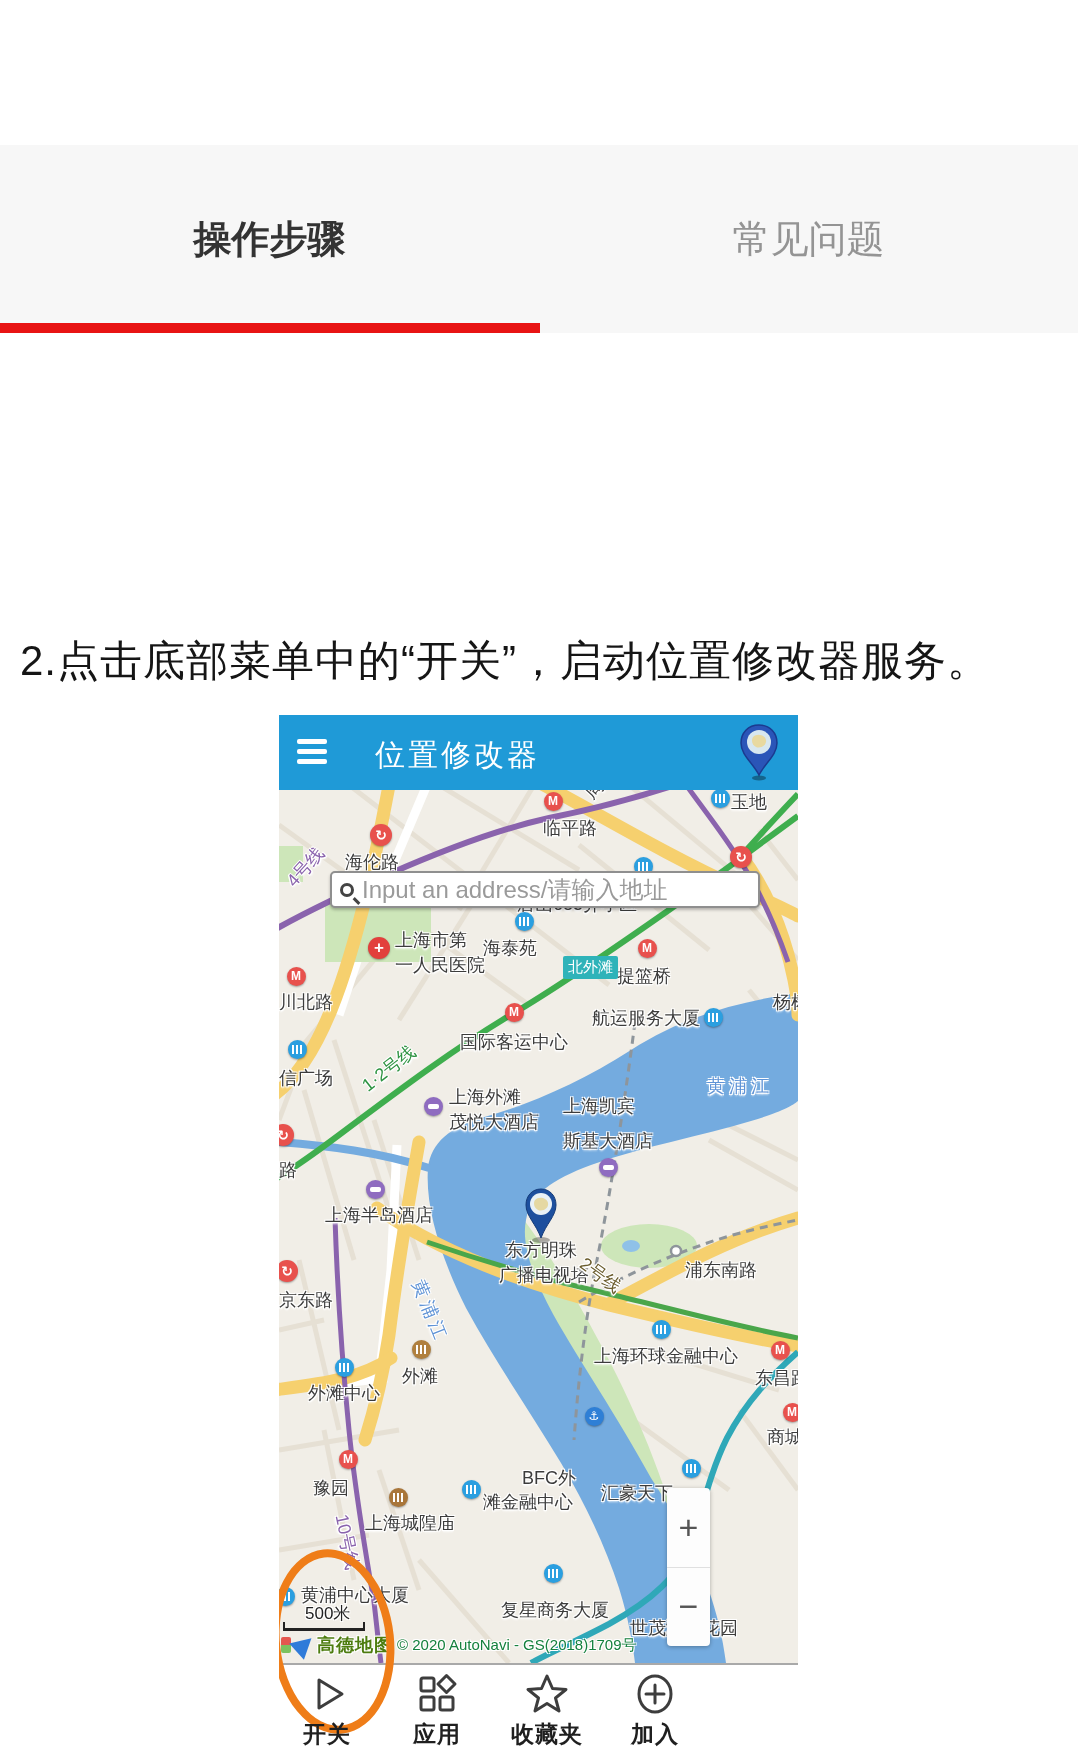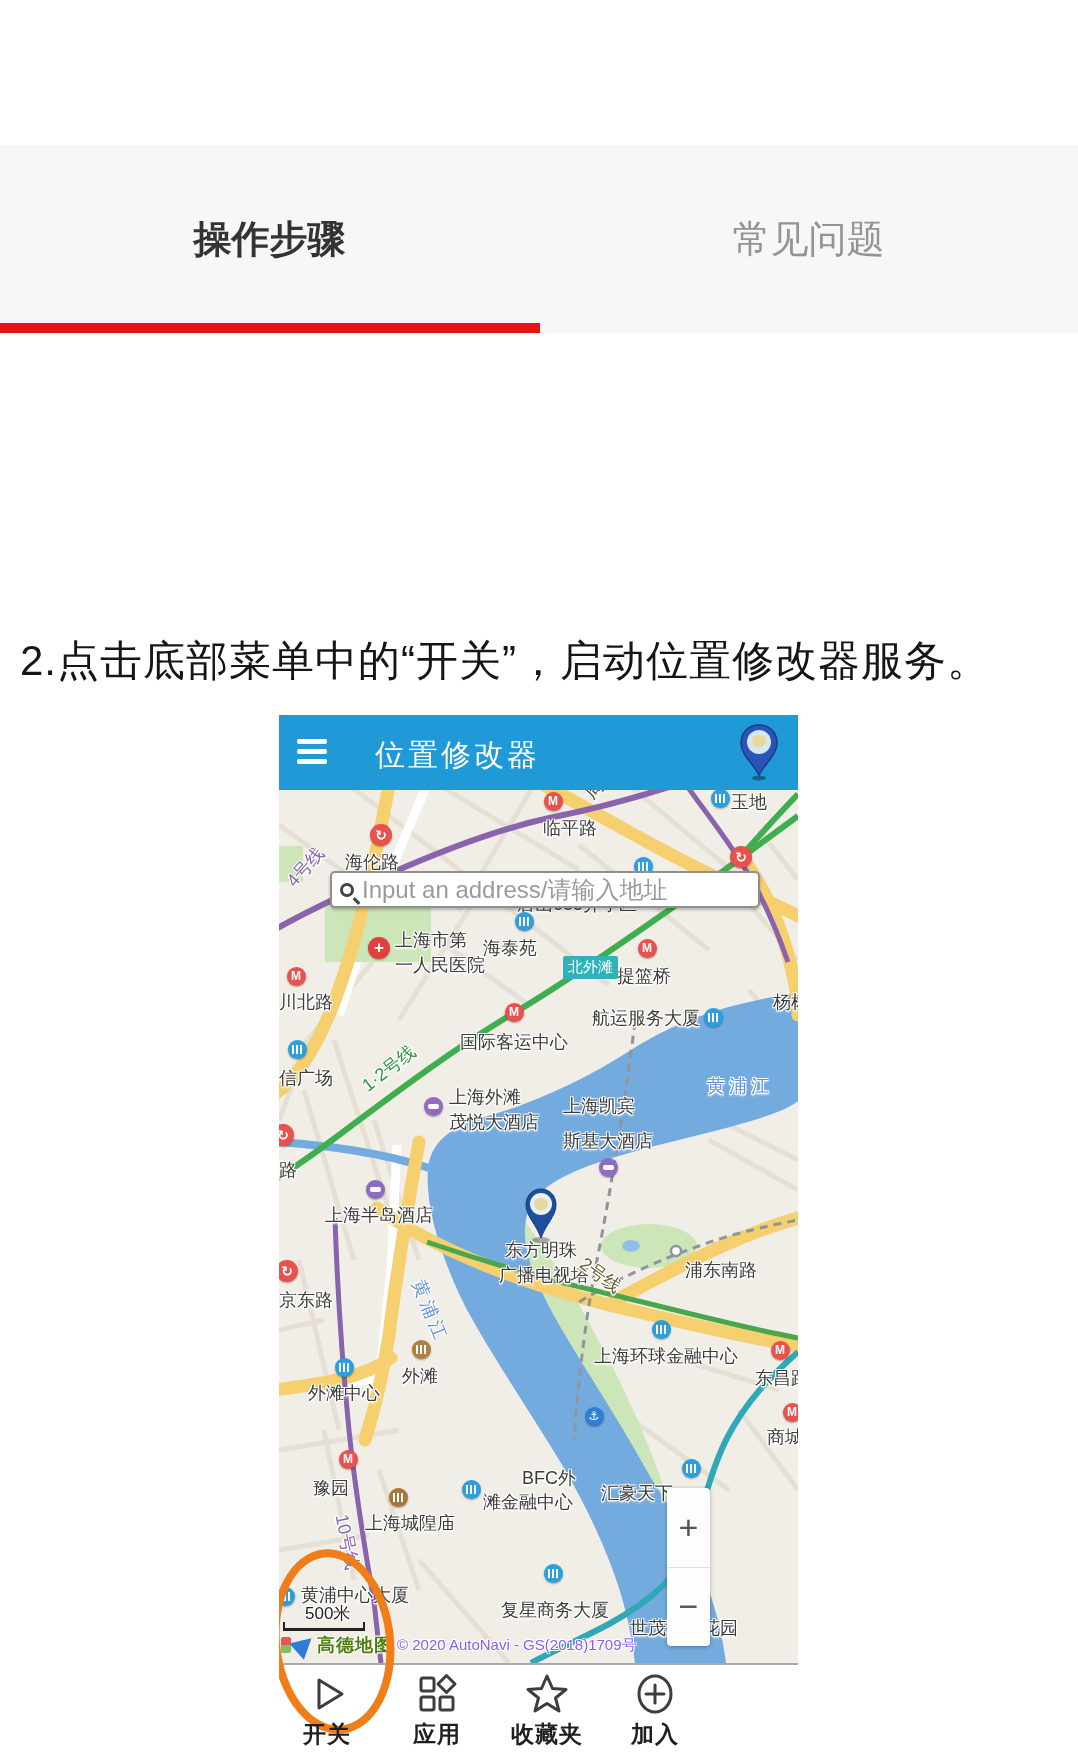--- a/index.html
+++ b/index.html
@@ -105,7 +105,7 @@
      border-bottom:20px solid #2f7bd9;transform:rotate(48deg);margin:0 -2px;}
   .logo-text{font-size:18px;font-weight:bold;color:#4d7c0f;letter-spacing:1px;
      text-shadow:-1px -1px 0 #fff,1px -1px 0 #fff,-1px 1px 0 #fff,1px 1px 0 #fff;}
-  .copyright{font-size:15px;color:#8b5cf6;
+  .copyright{font-size:15px;color:#15803d;
      text-shadow:-1px -1px 0 #fff,1px -1px 0 #fff,-1px 1px 0 #fff,1px 1px 0 #fff;}
 
   .marker{position:absolute;left:246px;top:398px;}

